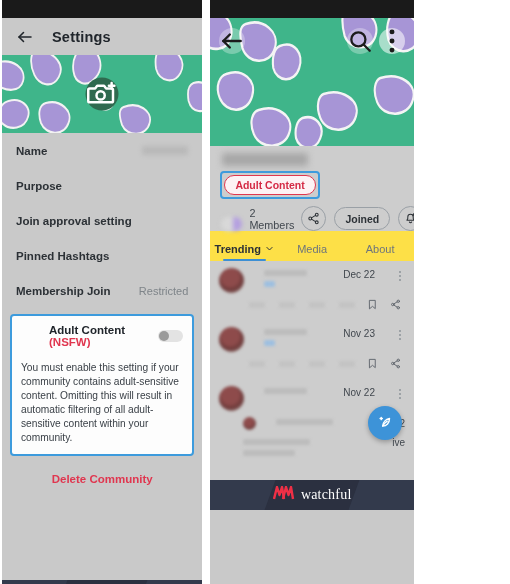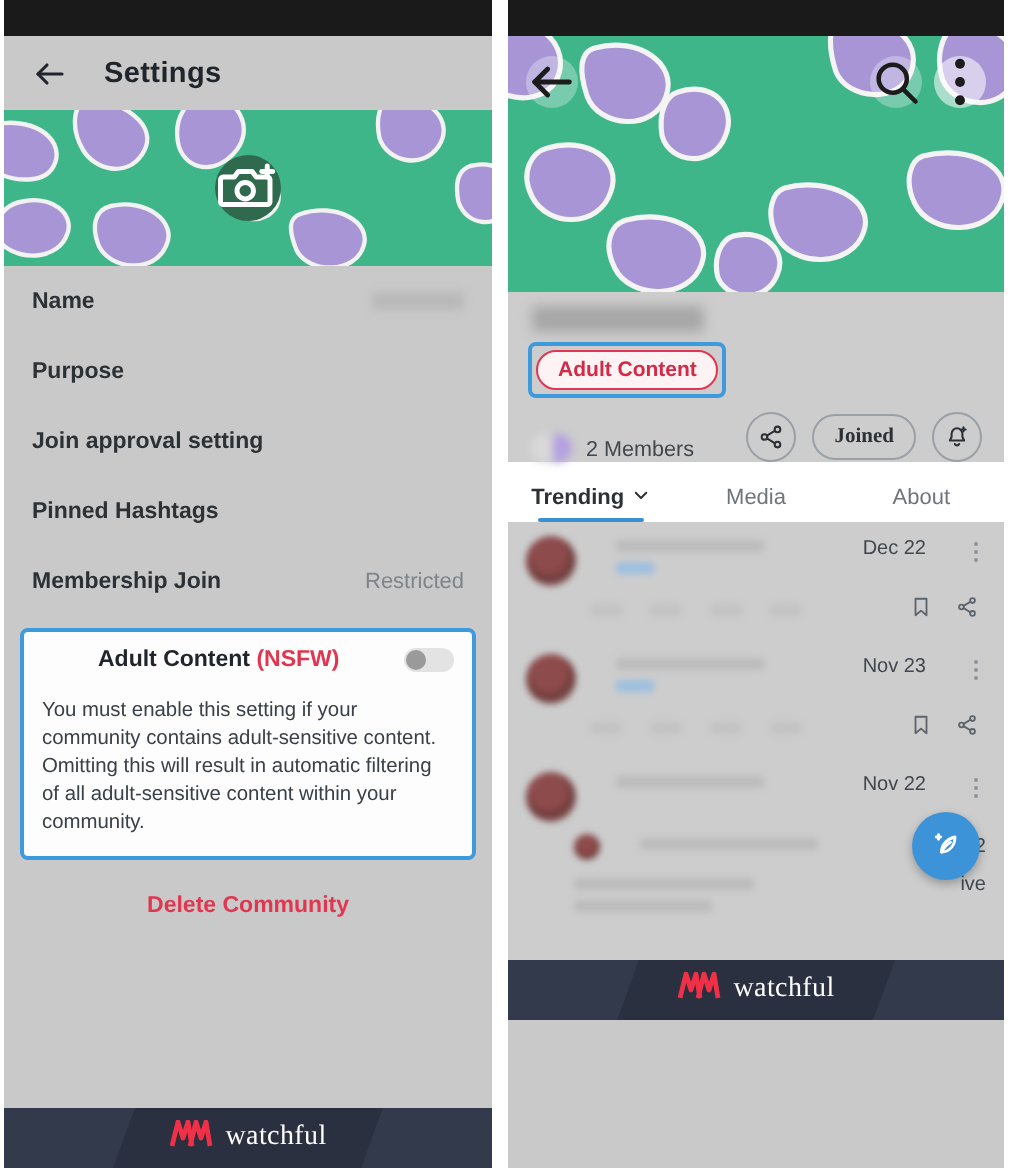--- a/index.html
+++ b/index.html
@@ -11,7 +11,7 @@
   }
   .stage {
     position: relative;
-    width: 502px; height: 584px;
+    width: 414px; height: 584px;
     background: #ffffff;
     display: flex;
     gap: 8px;

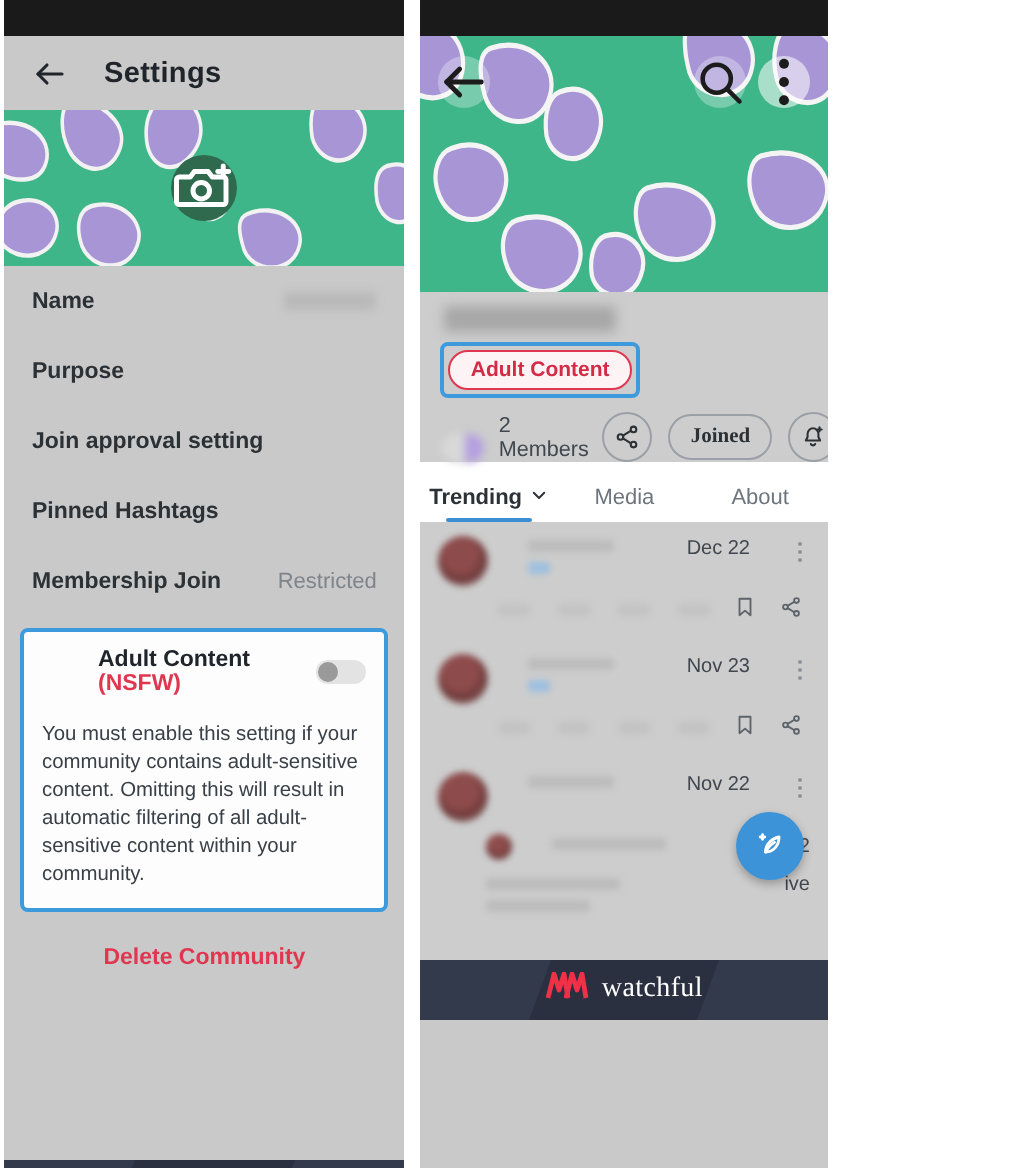--- a/index.html
+++ b/index.html
@@ -248,7 +248,7 @@
   }
   .r-actions {
     margin-left: auto;
-    display: flex; align-items: center; gap: 8px; font-family: Liberation Serif, serif;
+    display: flex; align-items: center; gap: 8px;
   }
   .pill-btn {
     border: 1px solid #9aa0a6;

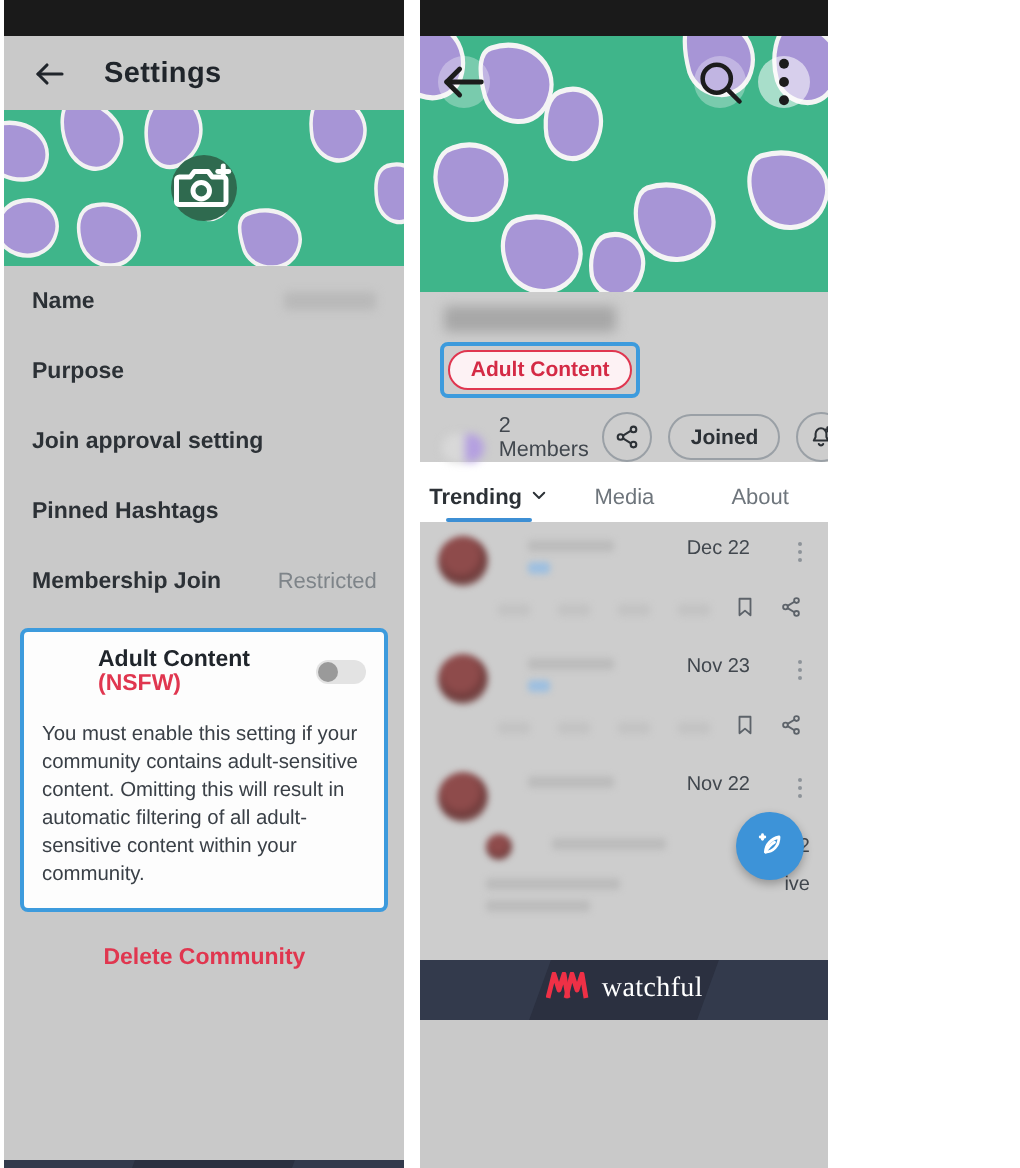--- a/index.html
+++ b/index.html
@@ -271,7 +271,7 @@
   .tabs {
     display: flex;
     padding: 12px 0 0 0;
-    background: #ffffff;
+    background: #fde047;
   }
   .tab {
     flex: 1;

